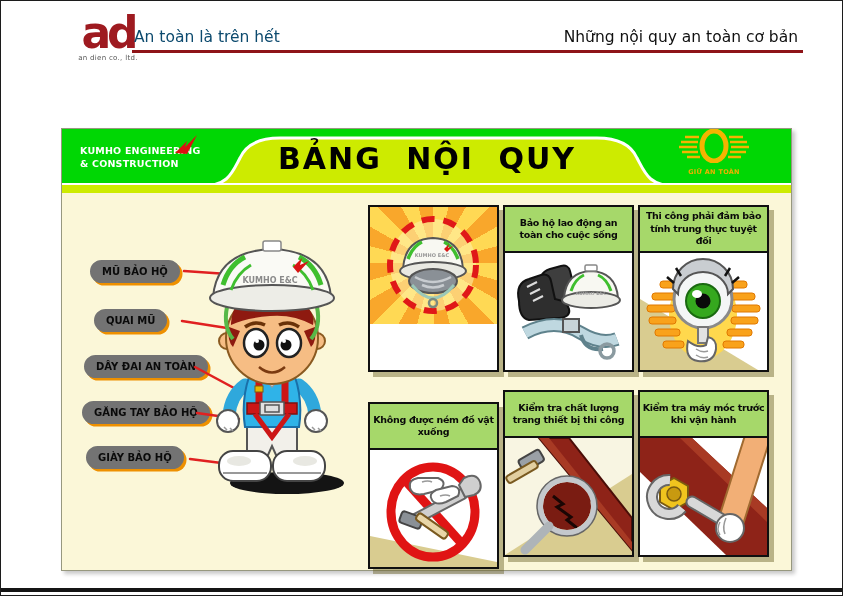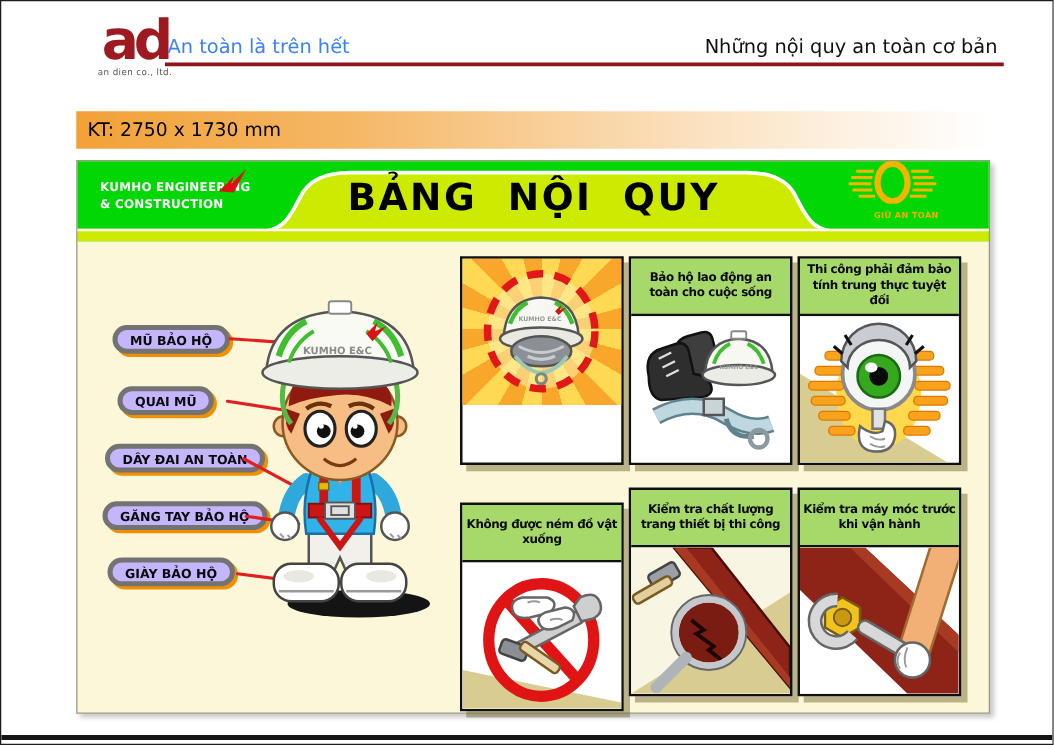--- a/index.html
+++ b/index.html
@@ -11,7 +11,7 @@
   .logo{left:62px;top:12px;width:90px;text-align:center;}
   .logo-text{font-size:44px;line-height:40px;font-weight:bold;color:#9E1A20;letter-spacing:-4px;}
   .logo-sub{font-size:7px;color:#555;letter-spacing:.3px;margin-top:1px;}
-  .slogan{left:133px;top:27px;font-size:15.5px;color:#3b82f6;}
+  .slogan{left:133px;top:27px;font-size:15.5px;color:#0c4a6e;}
   .rule{left:131px;top:49px;width:671px;height:3px;background:#8E1418;}
   .header-right{right:44px;top:27px;font-size:15.5px;color:#101010;font-weight:500;margin-left:14px;}
 

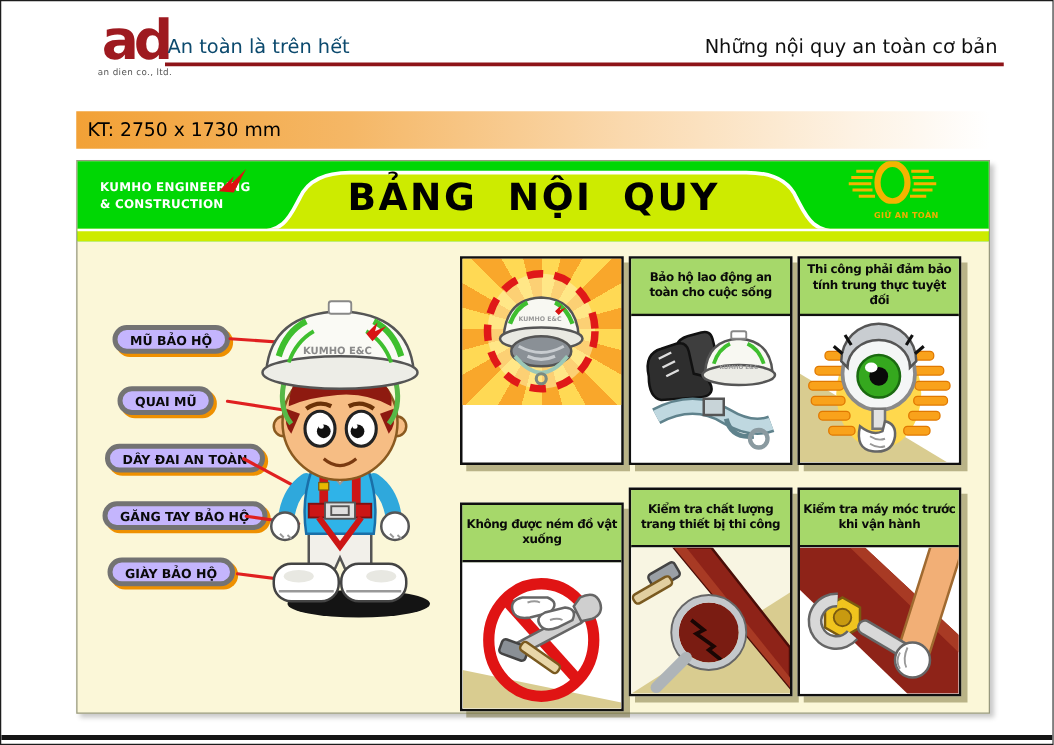--- a/index.html
+++ b/index.html
@@ -61,9 +61,6 @@
   <div class="abs rule"></div>
   <div class="abs header-right">Những nội quy an toàn cơ bản</div>
 
-  <div class="abs size-bar">
-    <span>KT:  2750 x 1730 mm</span>
-  </div>
 
   <div class="abs board">
 

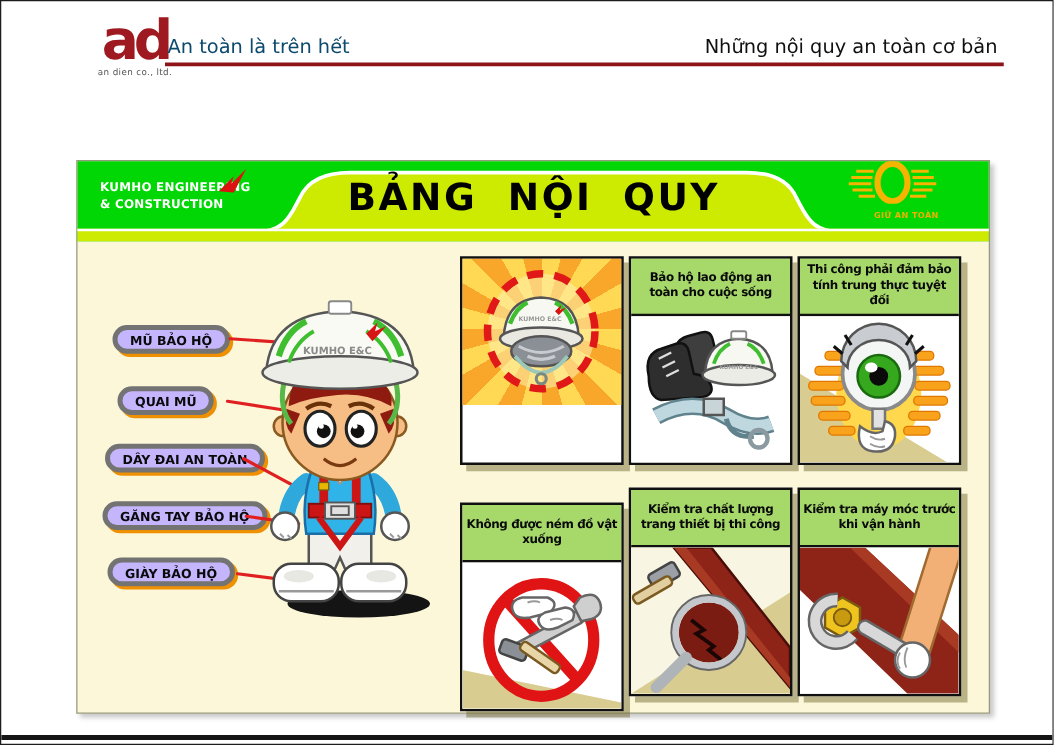--- a/index.html
+++ b/index.html
@@ -30,7 +30,7 @@
     color:#000000;letter-spacing:2px;word-spacing:12px;white-space:nowrap;}
   .company{left:18px;top:16px;color:#fff;font-weight:bold;font-size:9.5px;line-height:1.35;letter-spacing:.2px;}
   .company-arrow{left:112px;top:6px;}
-  .badge{left:615px;top:0;width:74px;text-align:right;}
+  .badge{left:615px;top:0;width:74px;text-align:center;}
   .badge-label{font-size:6.5px;font-weight:bold;color:#F0B000;letter-spacing:.3px;margin-top:1px;}
 
   

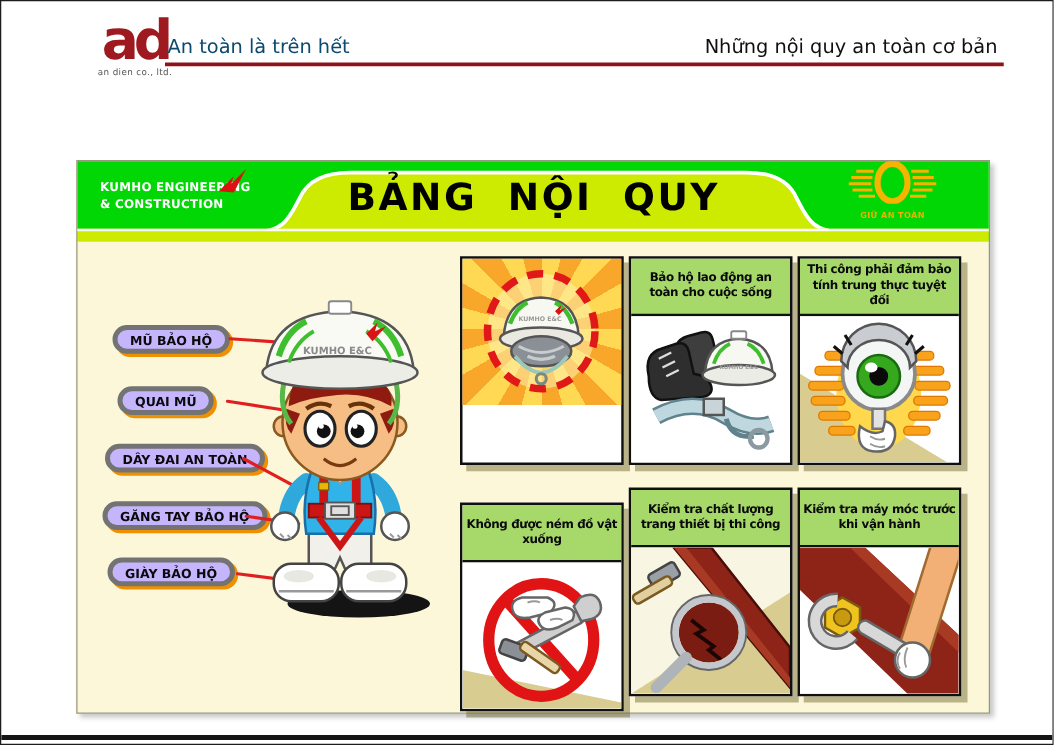--- a/index.html
+++ b/index.html
@@ -34,7 +34,7 @@
   .badge-label{font-size:6.5px;font-weight:bold;color:#F0B000;letter-spacing:.3px;margin-top:1px;}
 
   
-  .pill{background:#c4b5fd;border:4px solid #737373;border-radius:13px;height:23px;line-height:19px;
+  .pill{background:#737373;border:2px solid #737373;border-radius:13px;height:23px;line-height:19px;
     padding:0 10px;font-size:10px;font-weight:bold;color:#0a0a0a;box-shadow:2.5px 2.5px 0 #EE9000;
     white-space:nowrap;box-sizing:border-box;text-align:center;}
 

